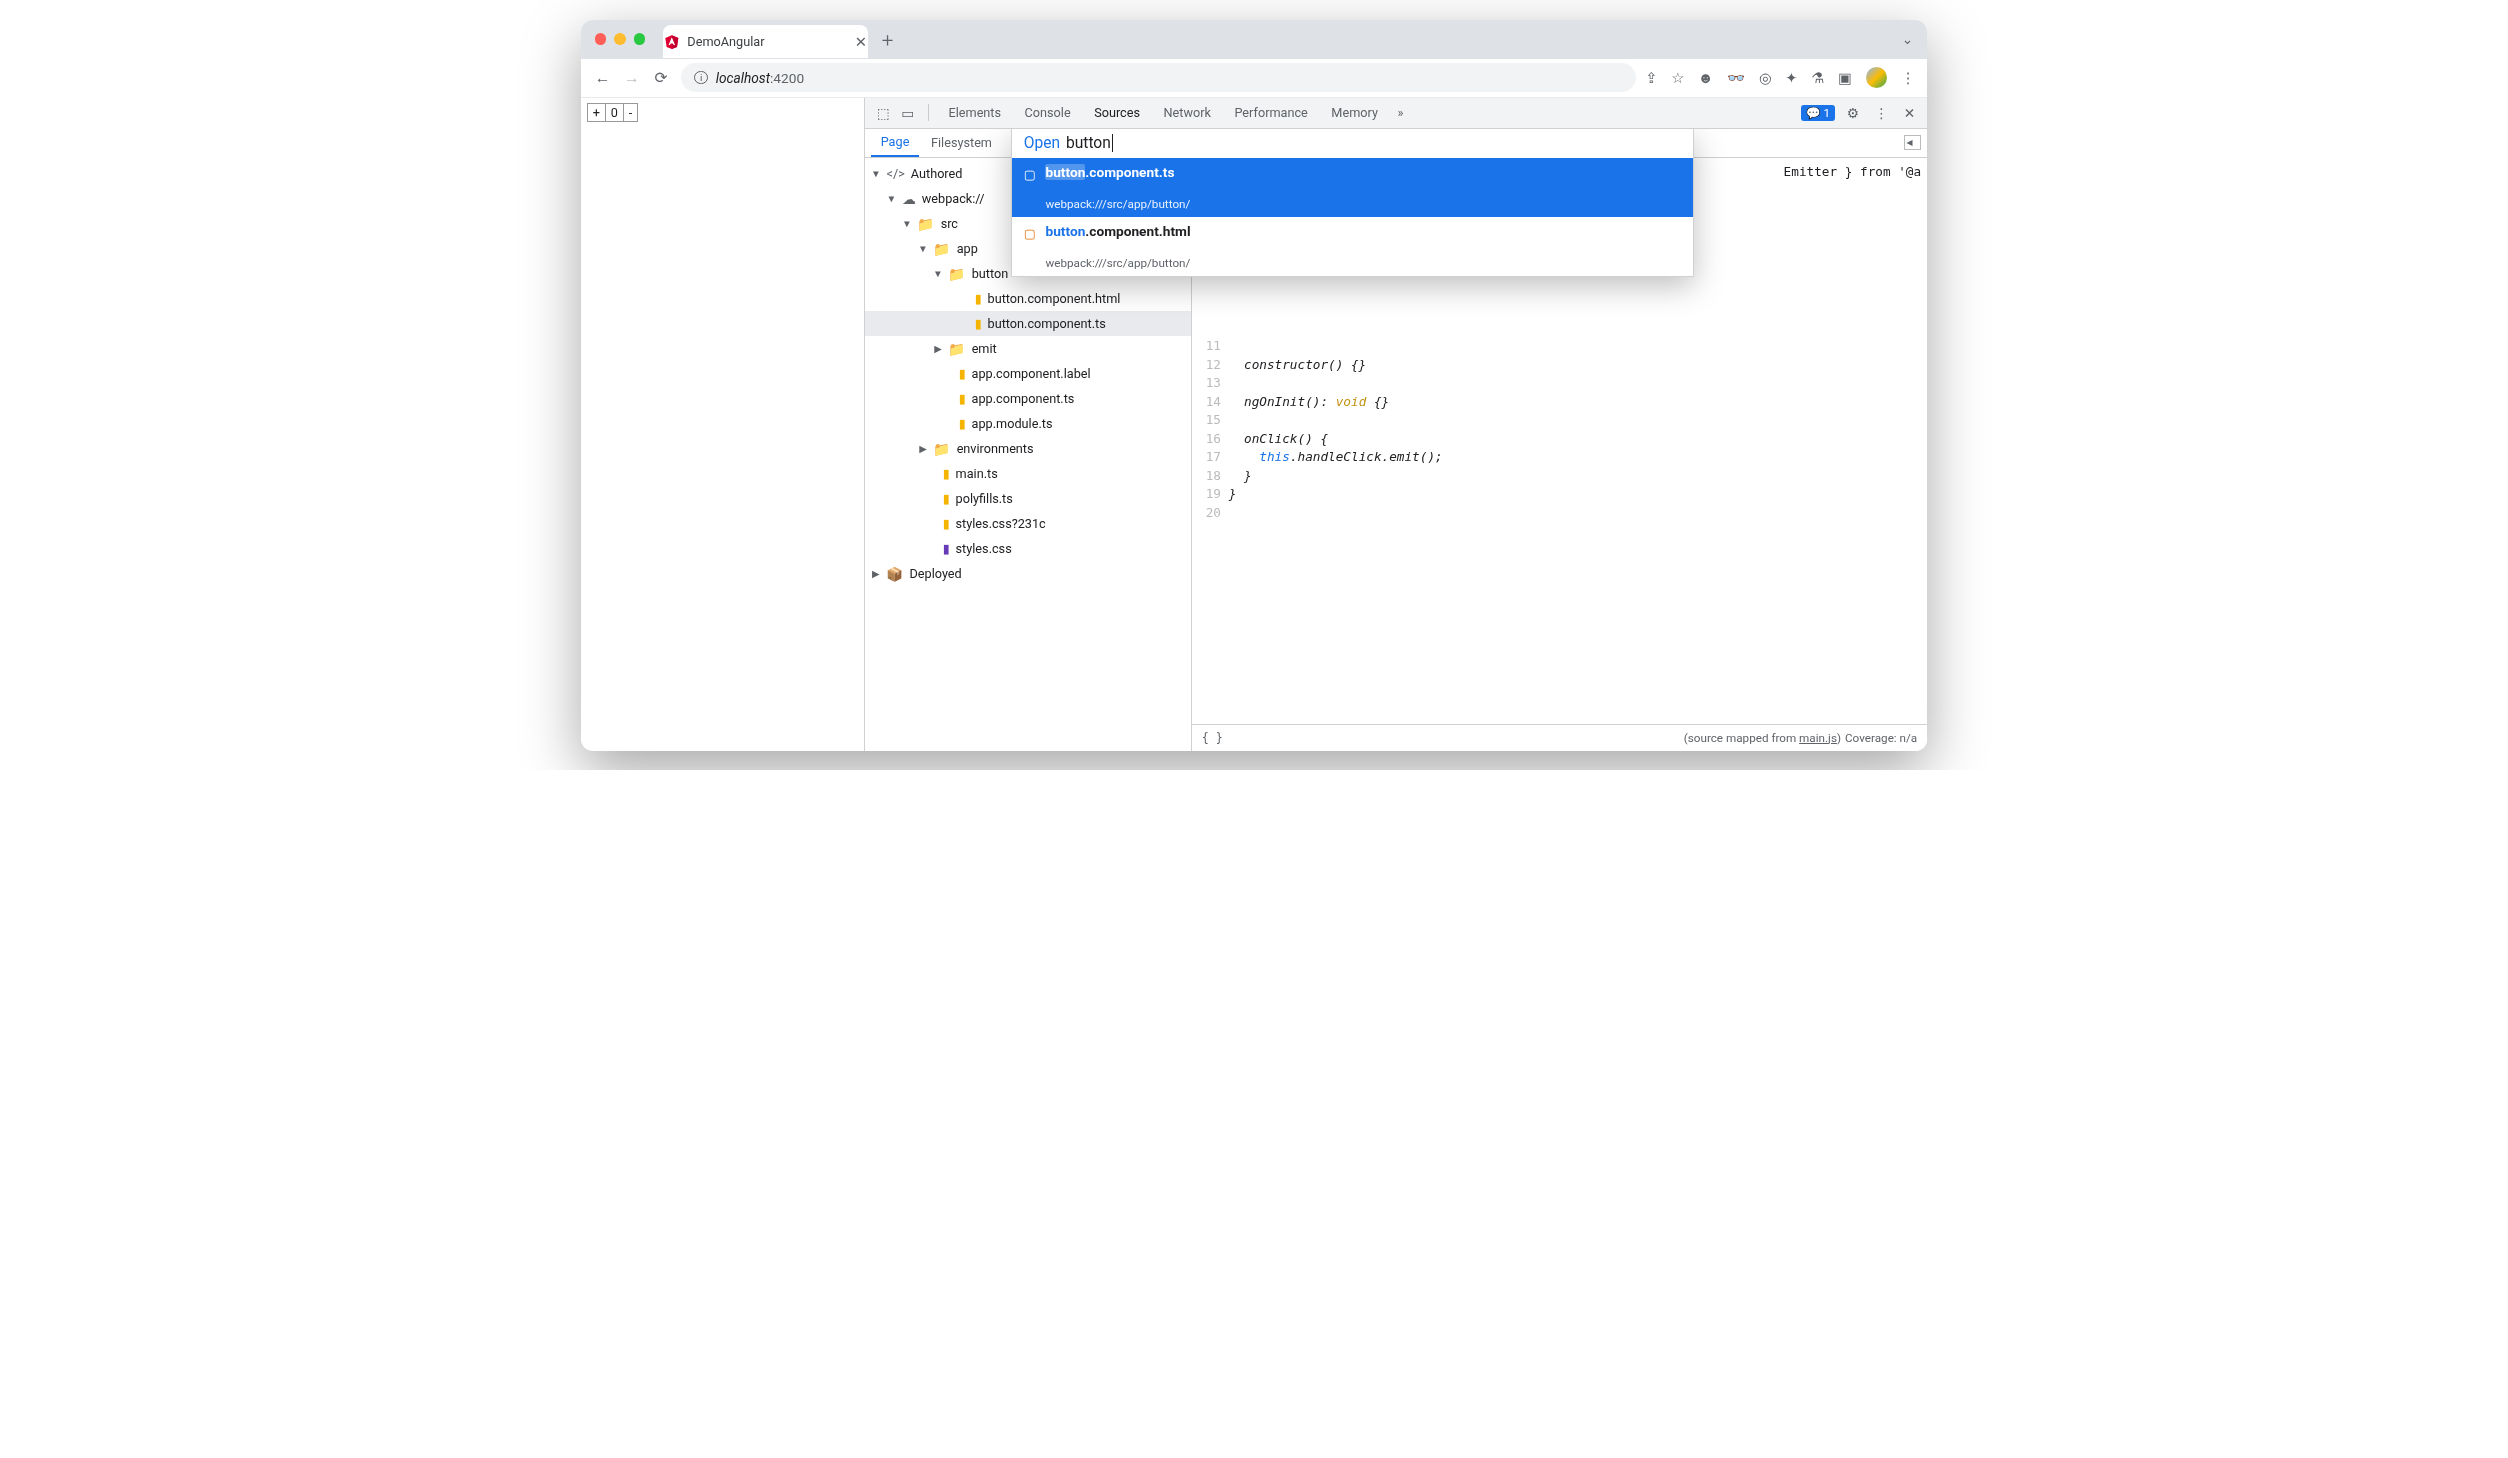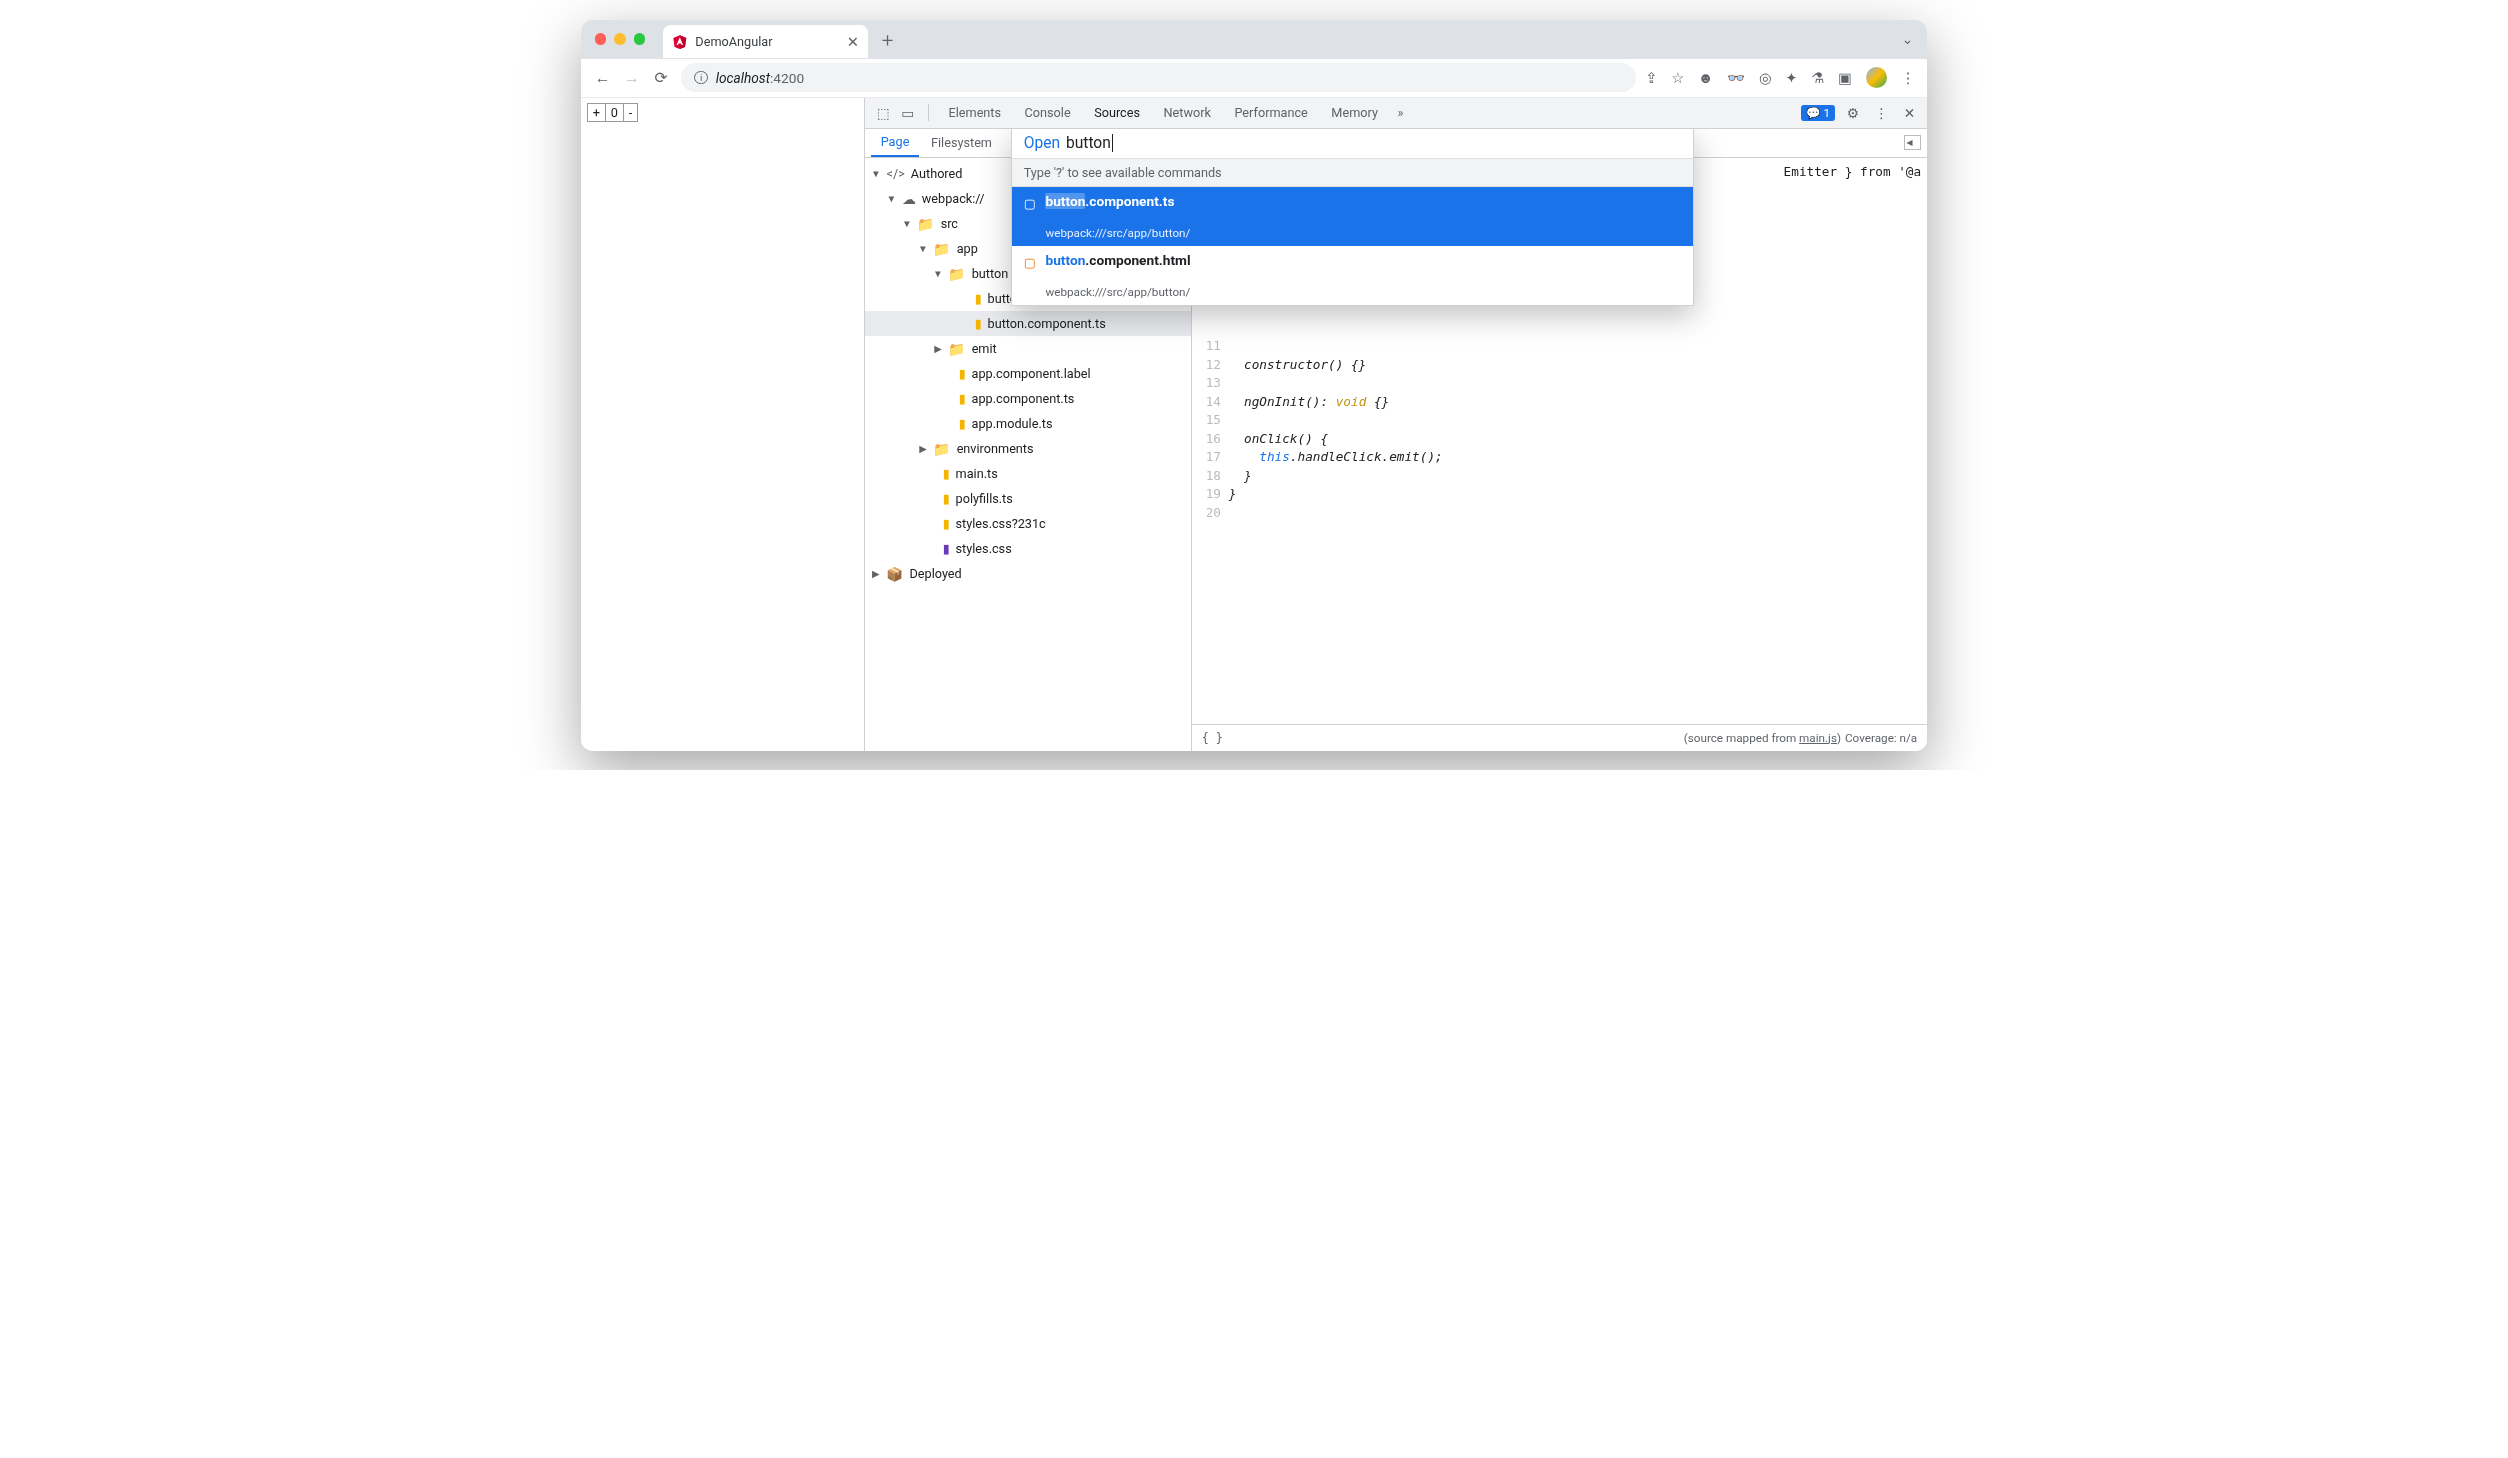--- a/index.html
+++ b/index.html
@@ -11,7 +11,7 @@
   .dot.red { background: #ff5f57; }
   .dot.yellow { background: #febc2e; }
   .dot.green { background: #28c840; }
-  .tab { background: #fff; border-radius: 7.8px 7.8px 0 0; height: 33px; margin-left: 17.6px; display: flex; align-items: center; padding: 0 9px; gap: 7.8px; min-width: 205px; margin-top: 5.9px; }
+  .tab { background: #fff; border-radius: 7.8px 7.8px 0 0; height: 33px; margin-left: 17.6px; display: flex; align-items: center; padding: 0 1px; gap: 7.8px; min-width: 205px; margin-top: 5.9px; }
   .tab .ang-logo { width: 15.6px; height: 15.6px; display: inline-flex; align-items: center; justify-content: center; }
   .tab .title { font-size: 12.7px; color: #3c4043; flex: 1; }
   .tab .close { color: #5f6368; cursor: pointer; font-size: 14.6px; }

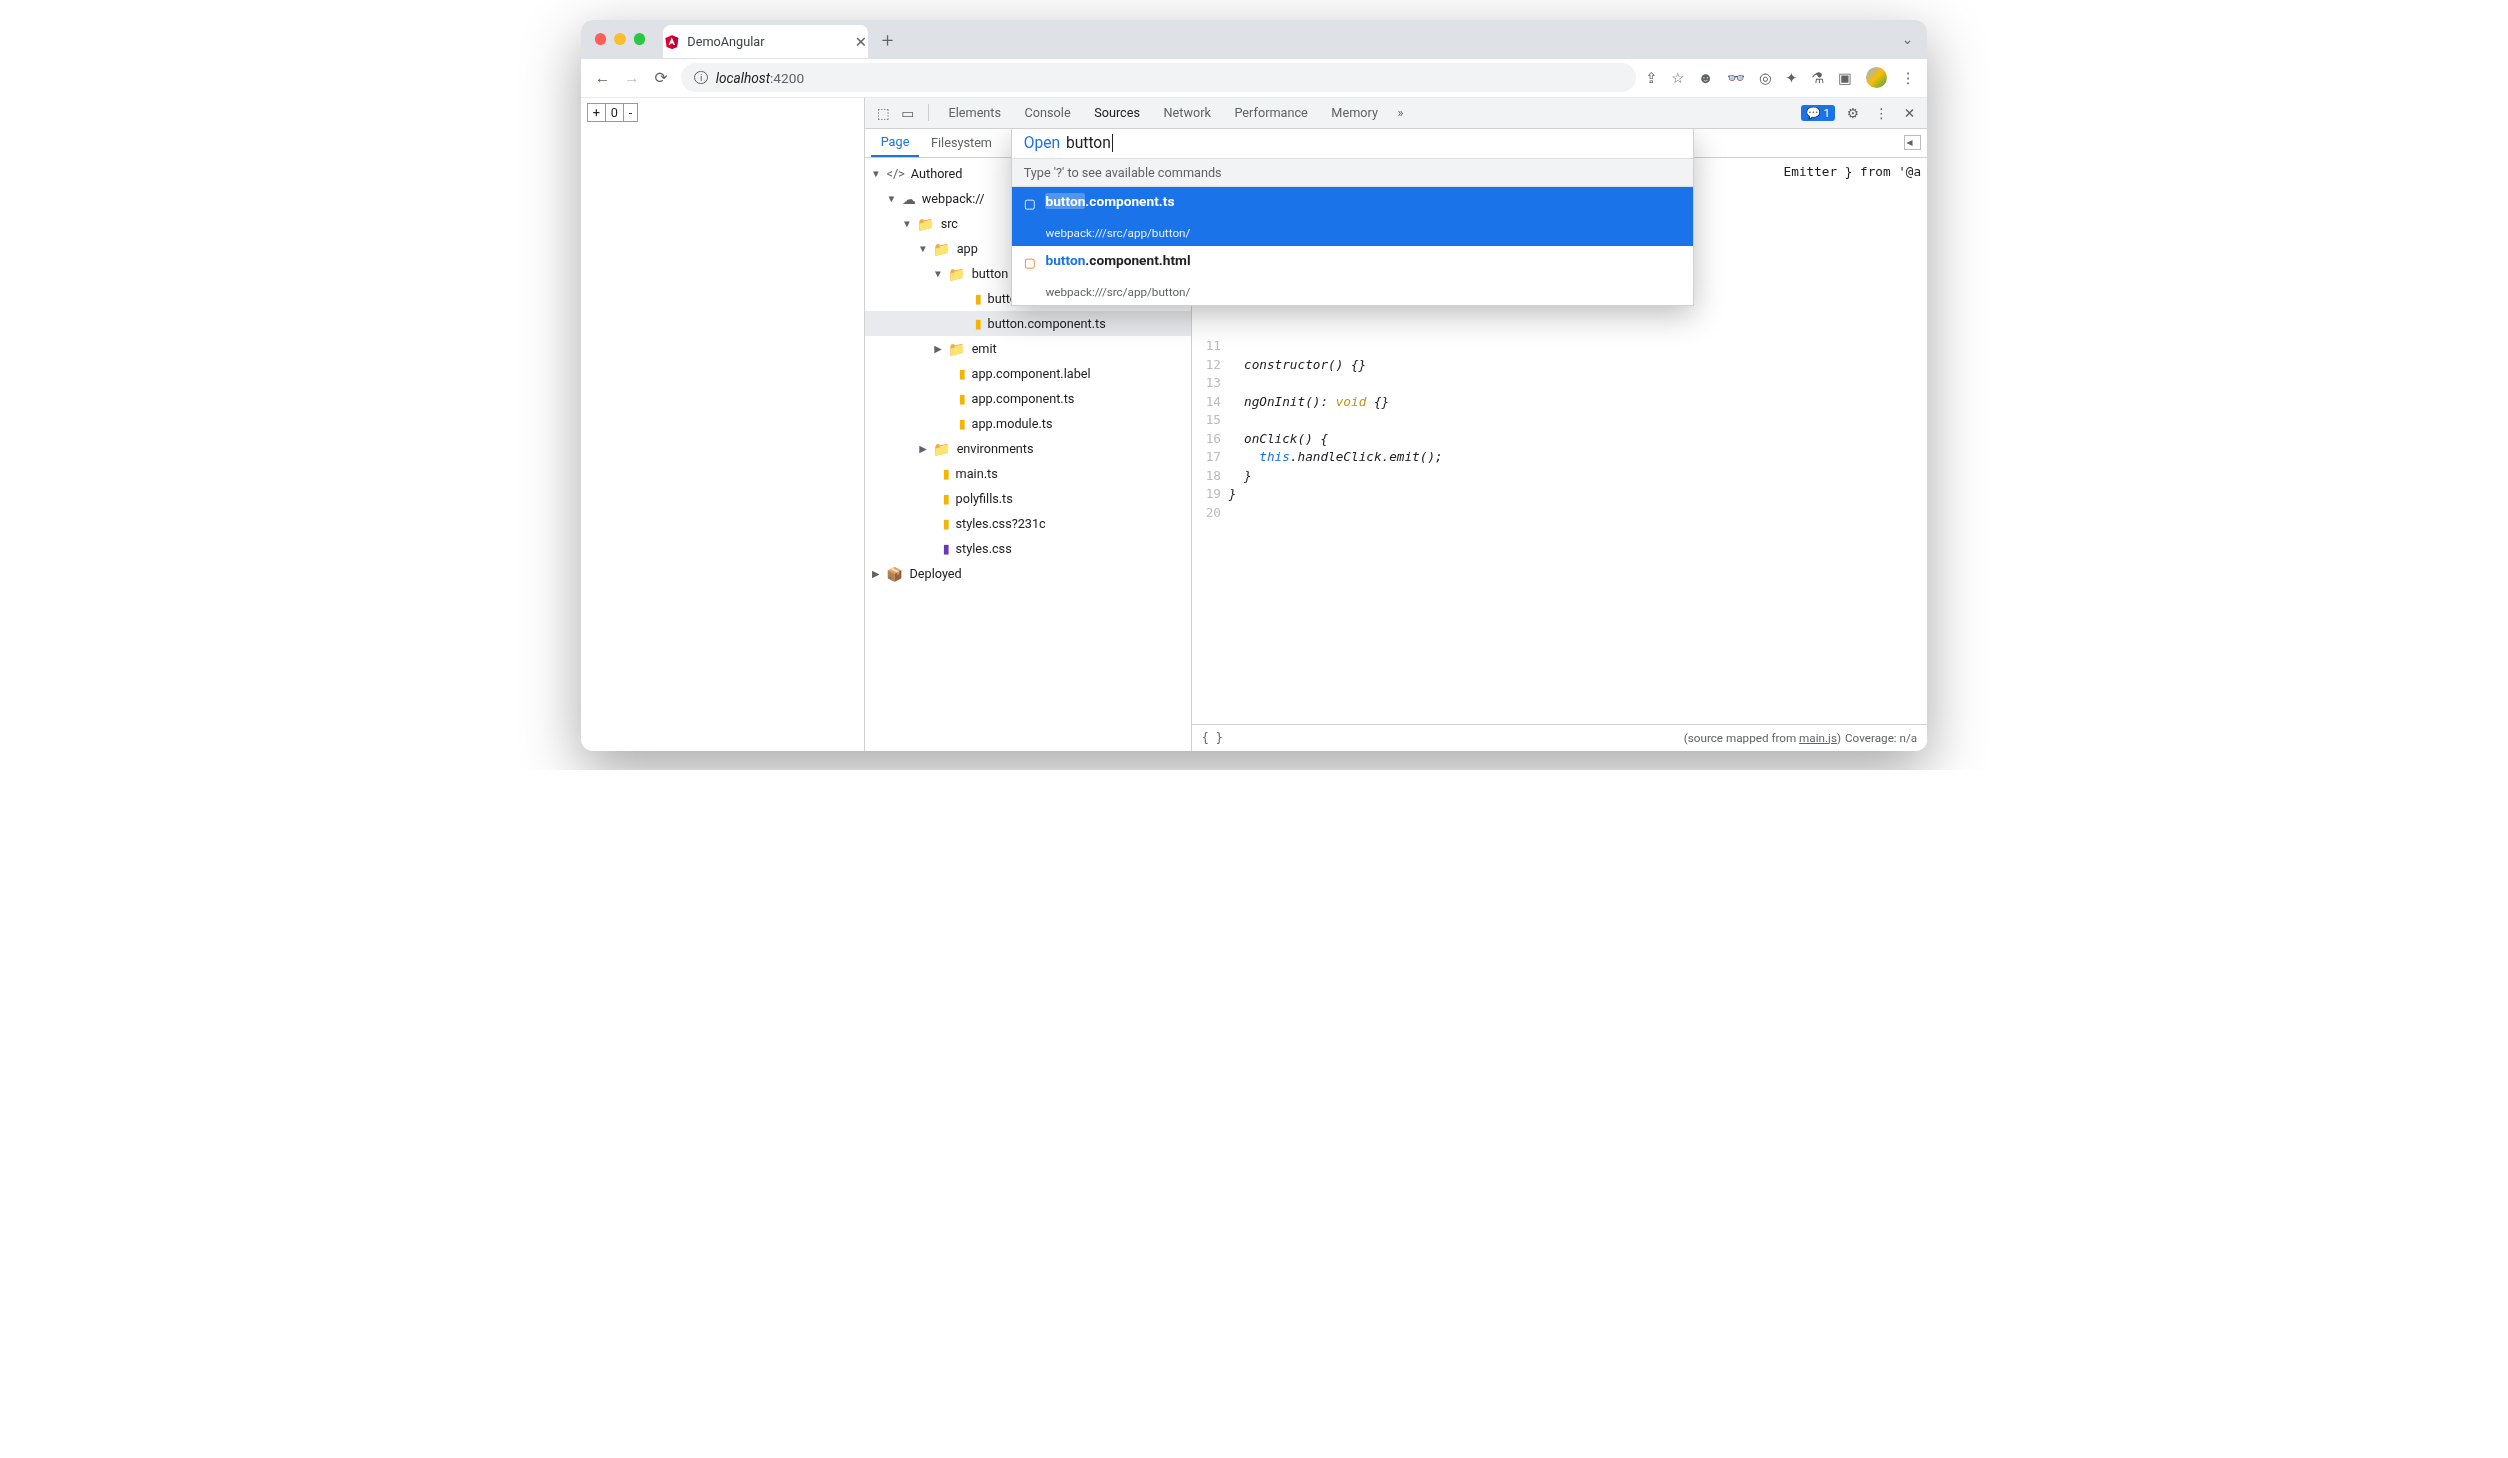--- a/index.html
+++ b/index.html
@@ -298,7 +298,6 @@
             <span class="lbl">Open</span>
             <span class="query">button</span>
           </div>
-          <div class="qo-hint">Type '?' to see available commands</div>
           <div class="qo-list">
             <div class="qo-item sel">
               <span class="ico">▢</span>

